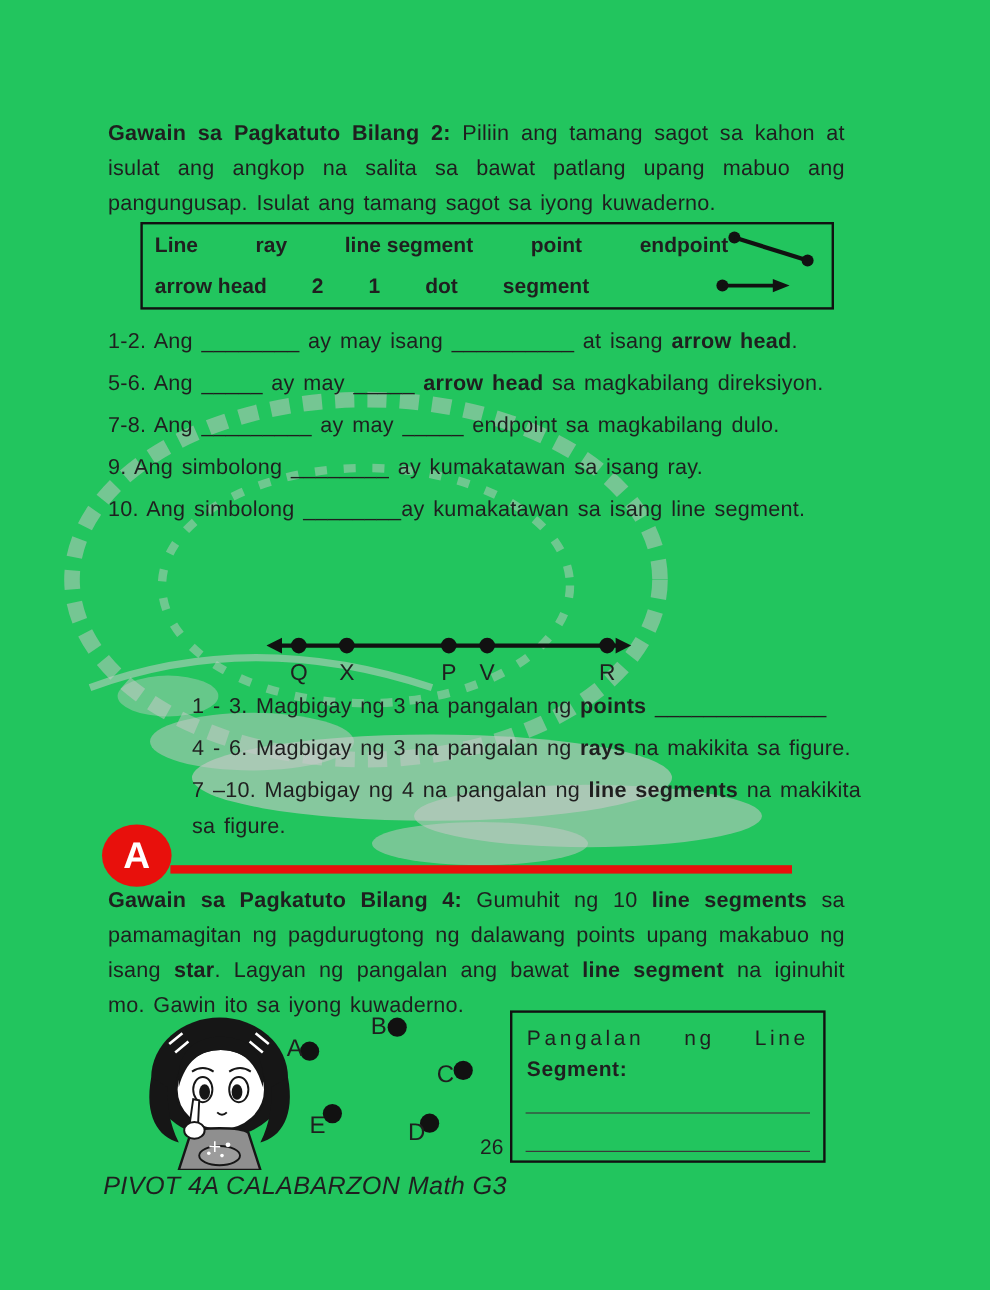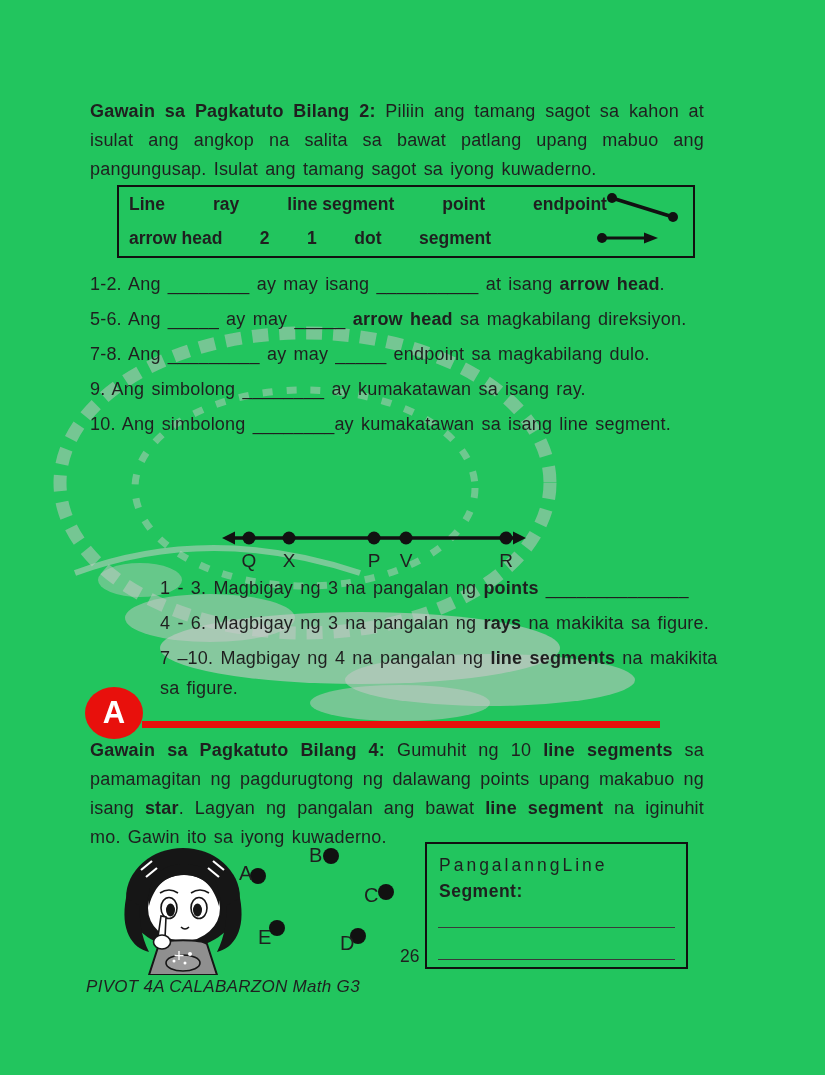--- a/index.html
+++ b/index.html
@@ -53,7 +53,7 @@
     position:absolute; left:425px; top:842px; width:263px; height:127px; z-index:1;
     border:2px solid #111111; padding:8px 12px; font-size:17.5px;
   }
-  .segbox-line1 { display:flex; justify-content:flex-start; letter-spacing:3px; line-height:26px; }
+  .segbox-line1 { display:flex; justify-content:space-between; letter-spacing:3px; line-height:26px; }
   .segbox-line2 { line-height:26px; letter-spacing:0.5px;font-weight:bold; }
   .blank { position:absolute; left:11px; right:11px; border-bottom:1.8px solid #3a3a3a; }
   .blank1 { top:83px; }

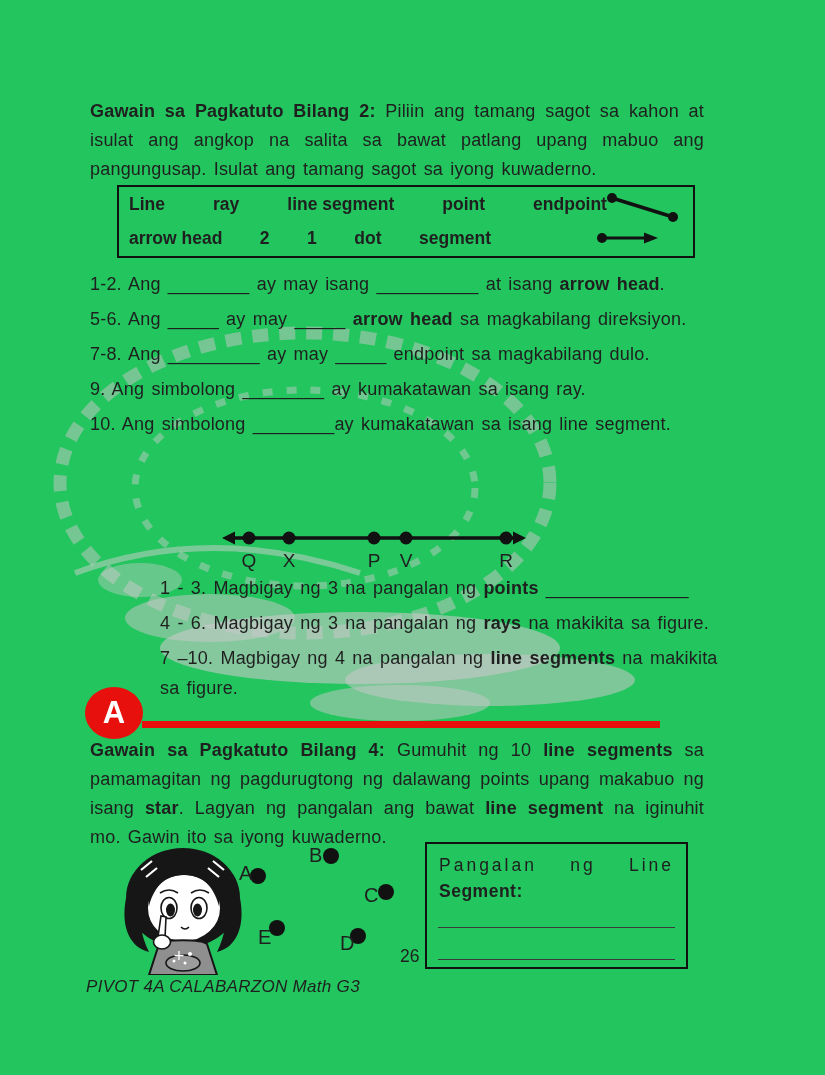--- a/index.html
+++ b/index.html
@@ -60,7 +60,7 @@
   .blank2 { top:115px; }
 
   .footer-left { position:absolute; left:86px; top:977px; font-style:italic;
-    font-size:17px; z-index:1; letter-spacing:0.3px; }
+    font-size:21px; z-index:1; letter-spacing:0.3px; }
   .page-num { position:absolute; left:400px; top:946px; font-size:17.5px; z-index:1; }
 </style>
 </head>

